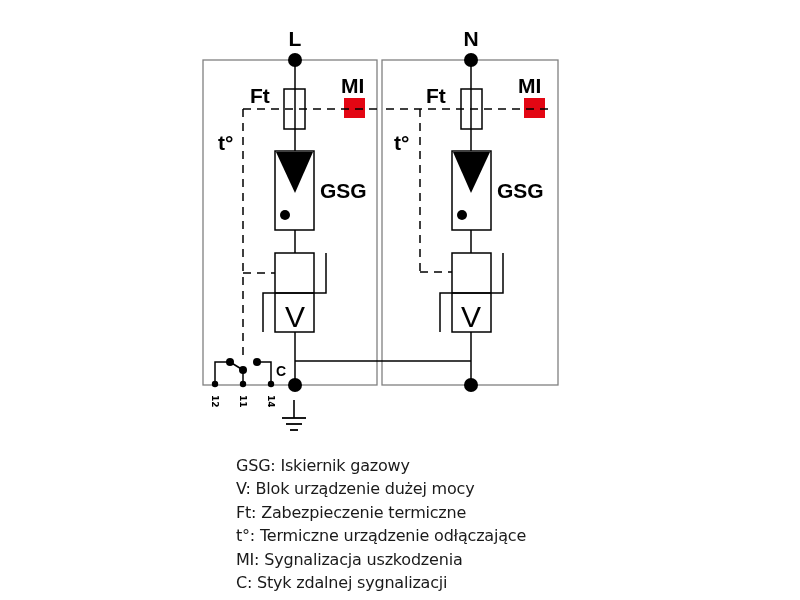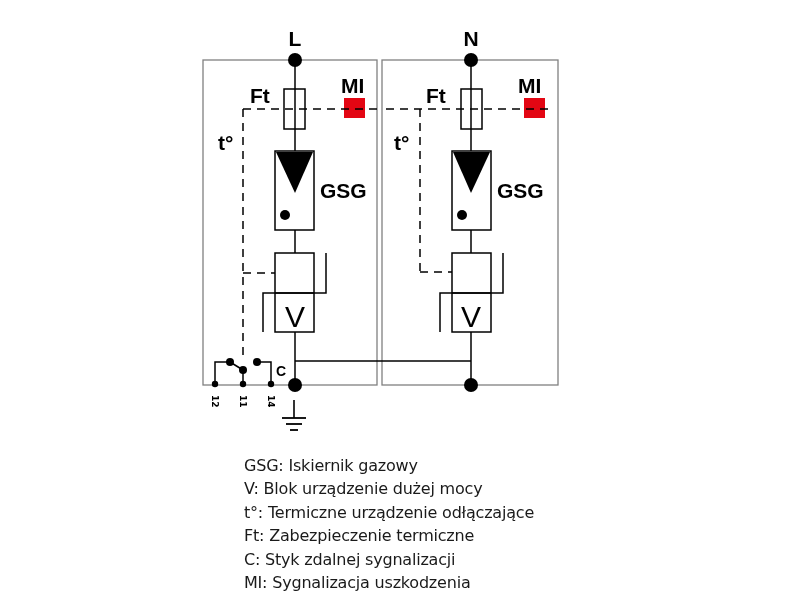--- a/index.html
+++ b/index.html
@@ -9,7 +9,7 @@
   .big { font-size: 21px; }
   .term { font-family: "DejaVu Sans", sans-serif; font-size: 9px; font-weight: bold; fill: #000; }
   .legend { position: absolute; left: 236px; top: 454px; margin: 0; padding: 0; list-style: none; font-family: "DejaVu Sans", sans-serif; font-size: 16px; line-height: 23.4px; color: #1a1a1a; letter-spacing: -0.2px; }
-  .legend li { white-space: nowrap; margin-left: 8px; }
+  .legend li { white-space: nowrap; }
 </style>
 </head>
 <body>

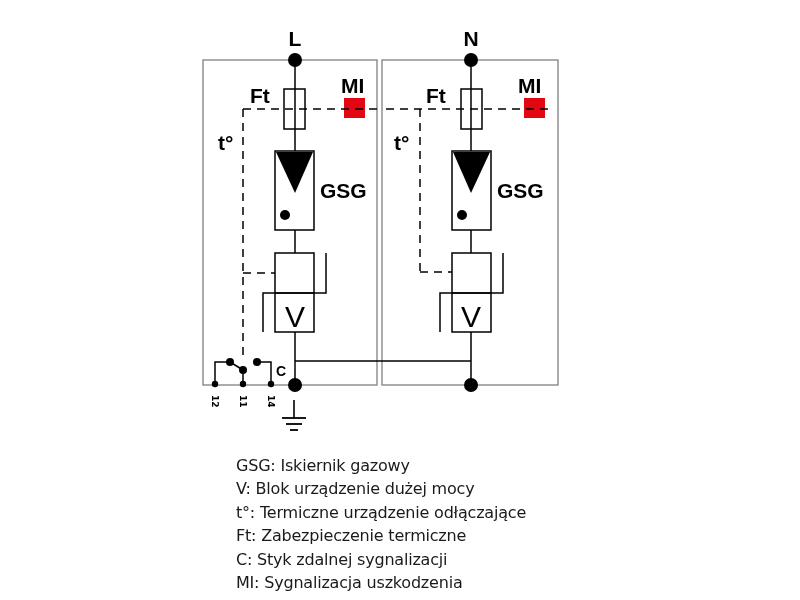--- a/index.html
+++ b/index.html
@@ -100,8 +100,8 @@
 <ul class="legend">
   <li>GSG: Iskiernik gazowy</li>
   <li>V: Blok urządzenie dużej mocy</li>
+  <li>Ft: Zabezpieczenie termiczne</li>
   <li>t°: Termiczne urządzenie odłączające</li>
-  <li>Ft: Zabezpieczenie termiczne</li>
   <li>C: Styk zdalnej sygnalizacji</li>
   <li>MI: Sygnalizacja uszkodzenia</li>
 </ul>

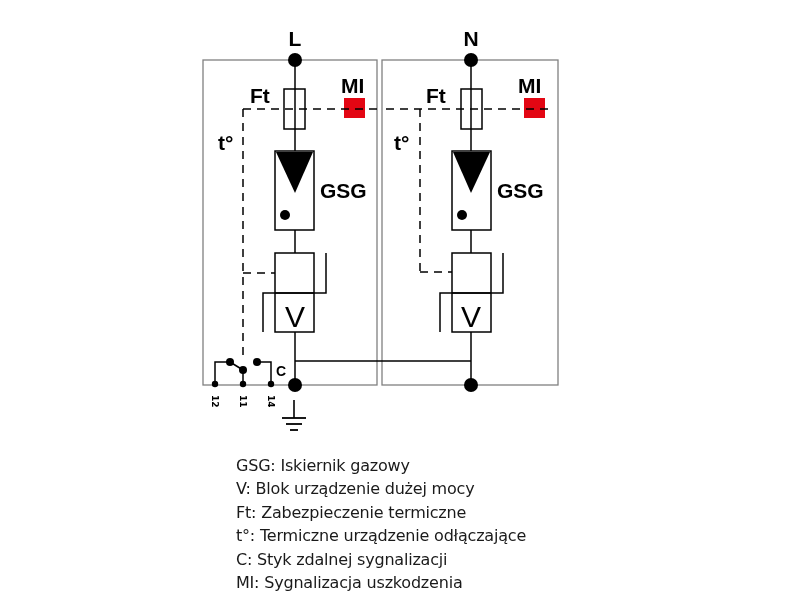--- a/index.html
+++ b/index.html
@@ -102,8 +102,8 @@
   <li>V: Blok urządzenie dużej mocy</li>
   <li>Ft: Zabezpieczenie termiczne</li>
   <li>t°: Termiczne urządzenie odłączające</li>
+  <li>MI: Sygnalizacja uszkodzenia</li>
   <li>C: Styk zdalnej sygnalizacji</li>
-  <li>MI: Sygnalizacja uszkodzenia</li>
 </ul>
 
 </body></html>

